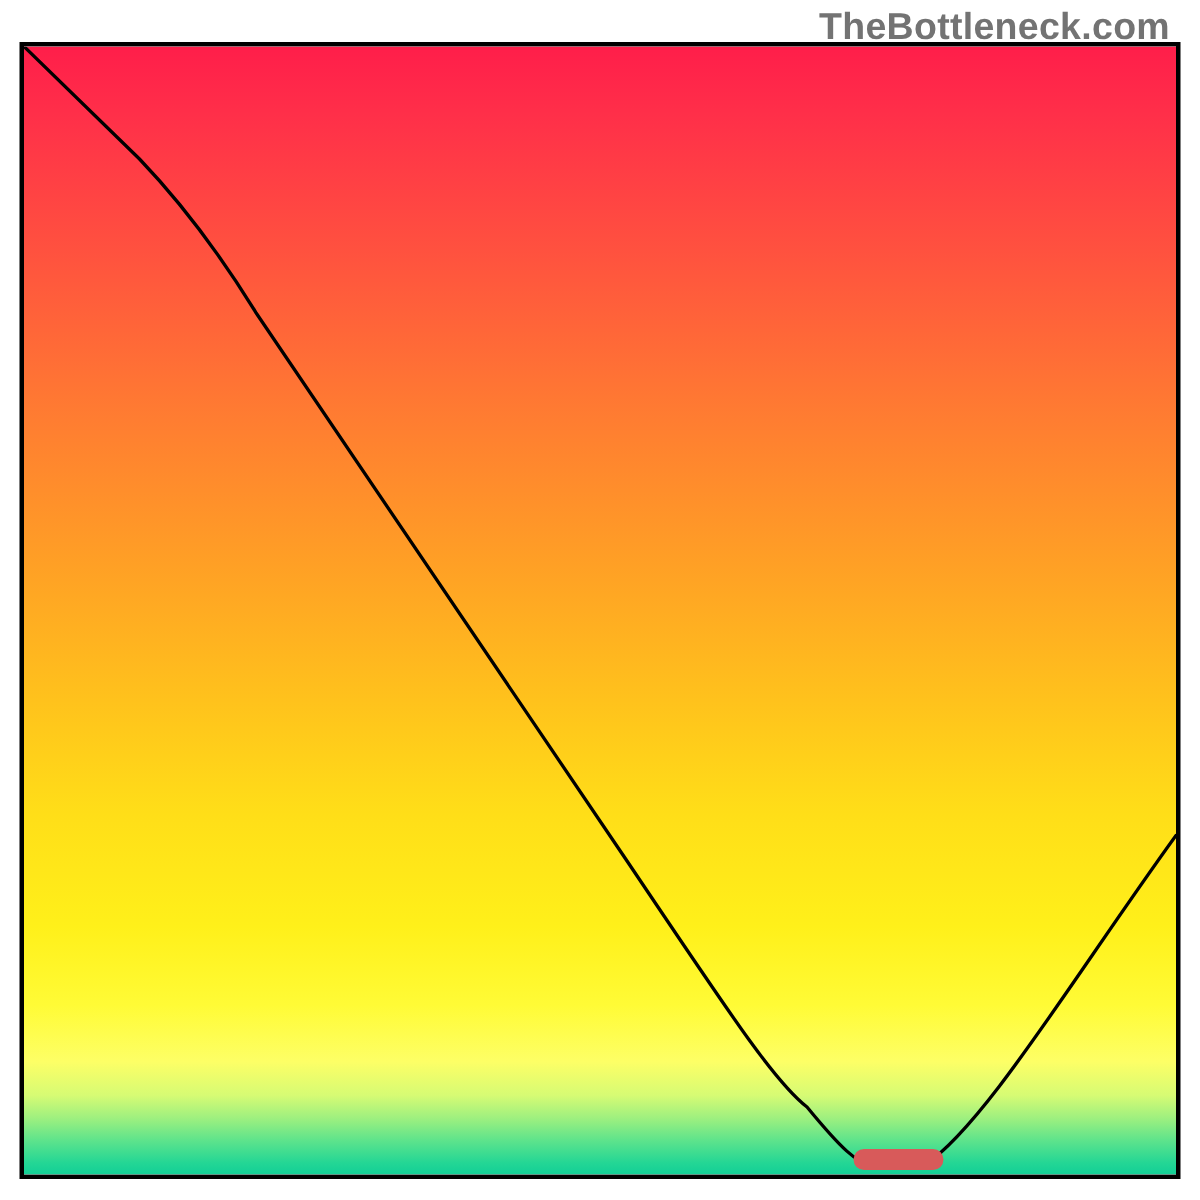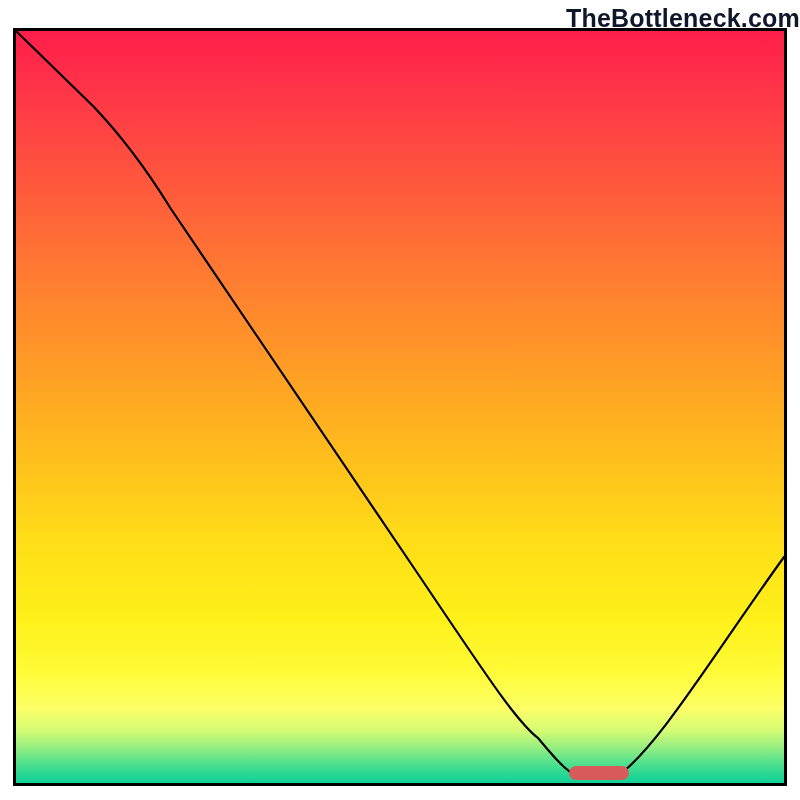--- a/index.html
+++ b/index.html
@@ -19,10 +19,10 @@
   .watermark {
     position: absolute;
     top: 4px;
-    right: 0;
+    right: 20px;
     font-size: 25px;
     font-weight: 600;
-    color: #0f172a;
+    color: #737373;
     letter-spacing: 0.2px;
   }
   .plot-frame {

